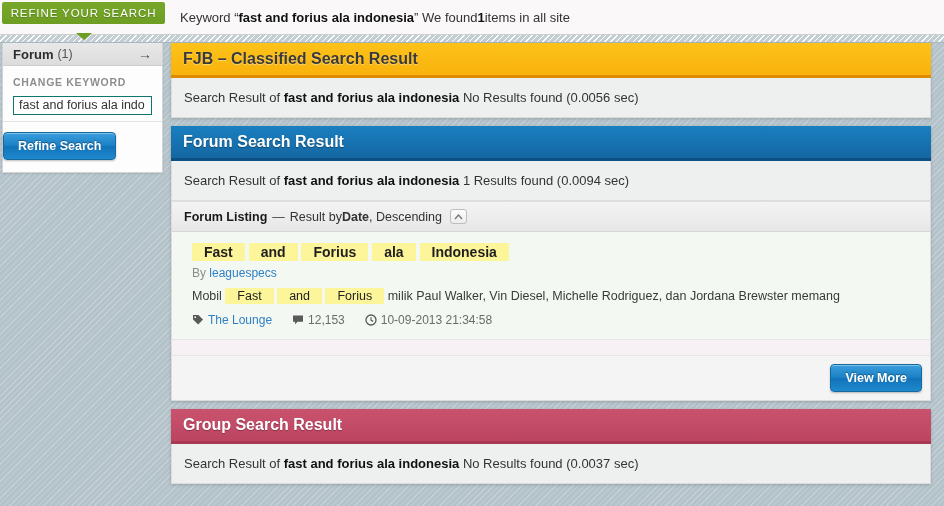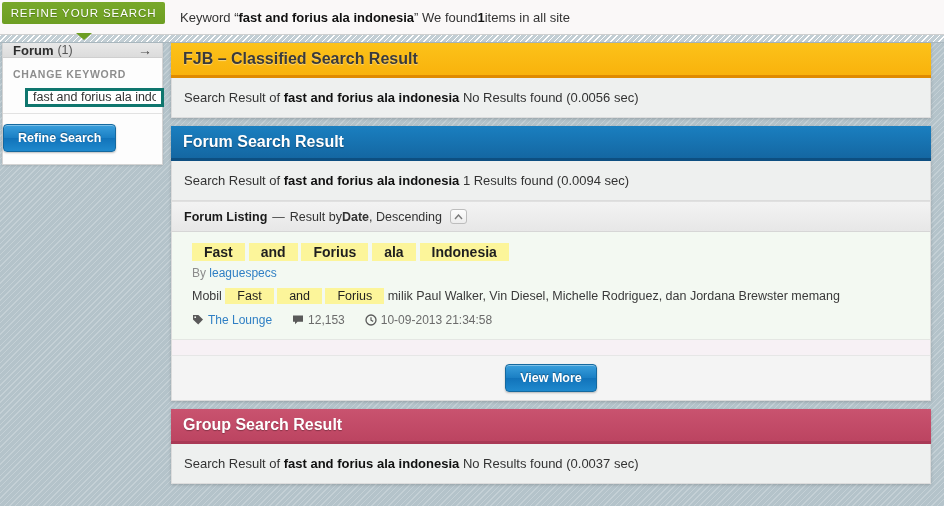--- a/index.html
+++ b/index.html
@@ -75,7 +75,7 @@
     box-shadow: 0 1px 2px rgba(0,0,0,0.10);
   }
   .forum-row {
-    height: 15px;
+    height: 23px;
     background: linear-gradient(to bottom, #e8e8e8 0%, #dcdcdc 100%);
     border-bottom: 1px solid #cfcfcf;
     display: flex; align-items: center;

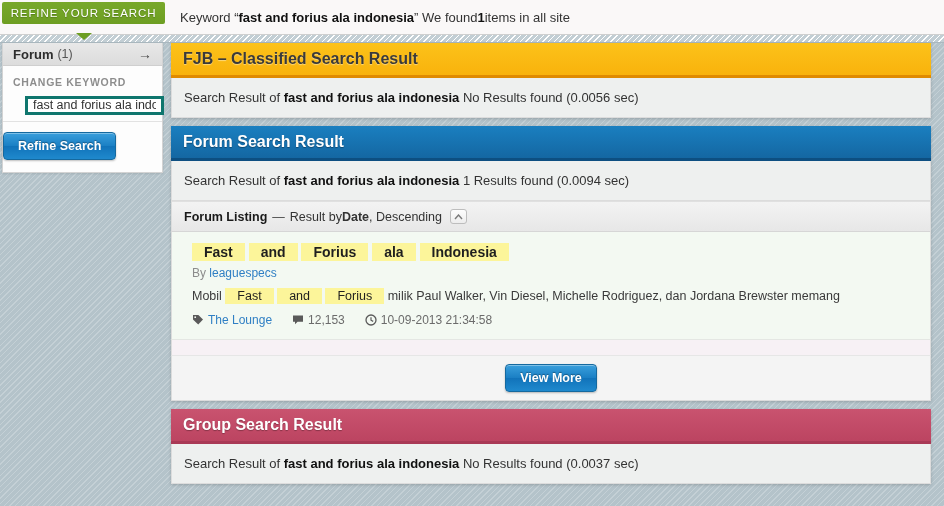--- a/index.html
+++ b/index.html
@@ -92,13 +92,12 @@
   }
   #kw-input {
     width: 139px; height: 19px;
-    border: 3px solid #0f766e;
+    border: 1px solid #0f766e;
     font-size: 12.5px; color: #333;
     padding: 0 5px;
     font-family: "Liberation Sans", sans-serif;
     outline: none;
     background: #ffffff;
-    margin-left: 12px;
   }
   #refine-btn-wrap {
     border-top: 1px solid #e2e2e2;

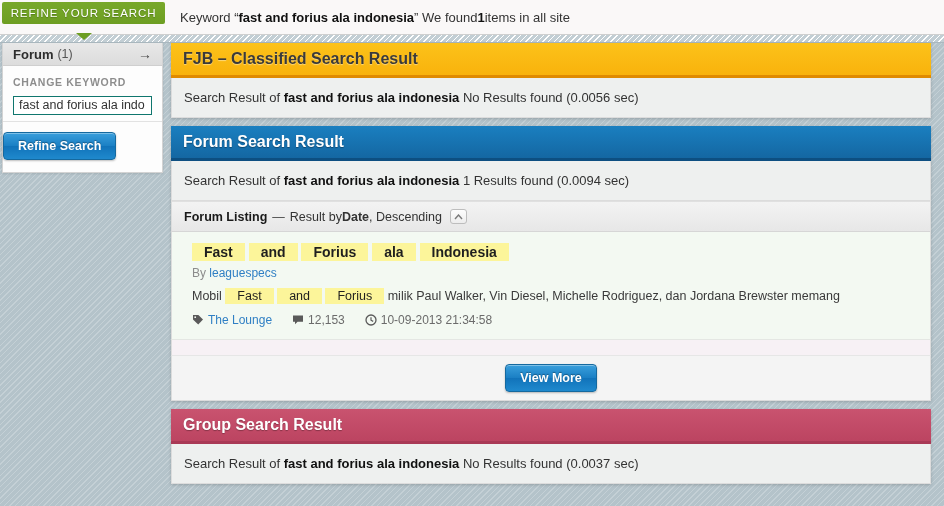--- a/index.html
+++ b/index.html
@@ -210,7 +210,7 @@
     border-right: 1px solid #dcdcdc;
     border-bottom: 1px solid #dcdcdc;
     padding: 8px 8px;
-    display: flex; justify-content: center;
+    display: flex; justify-content: flex-end;
   }
 </style>
 </head>

